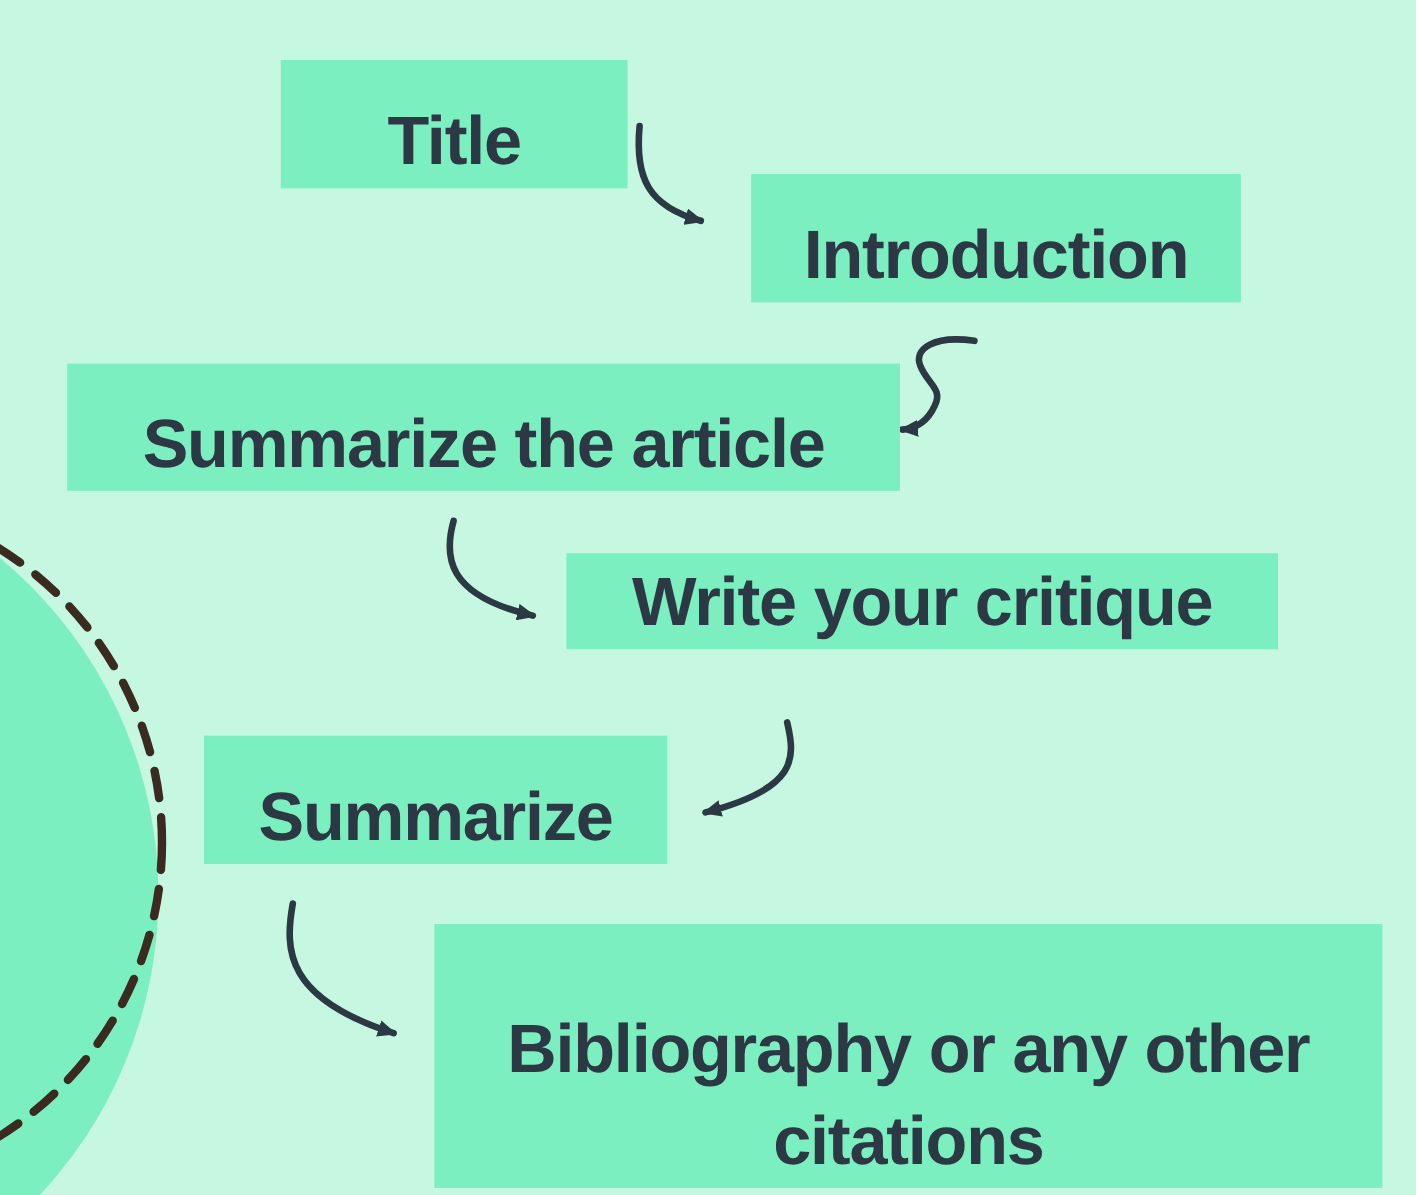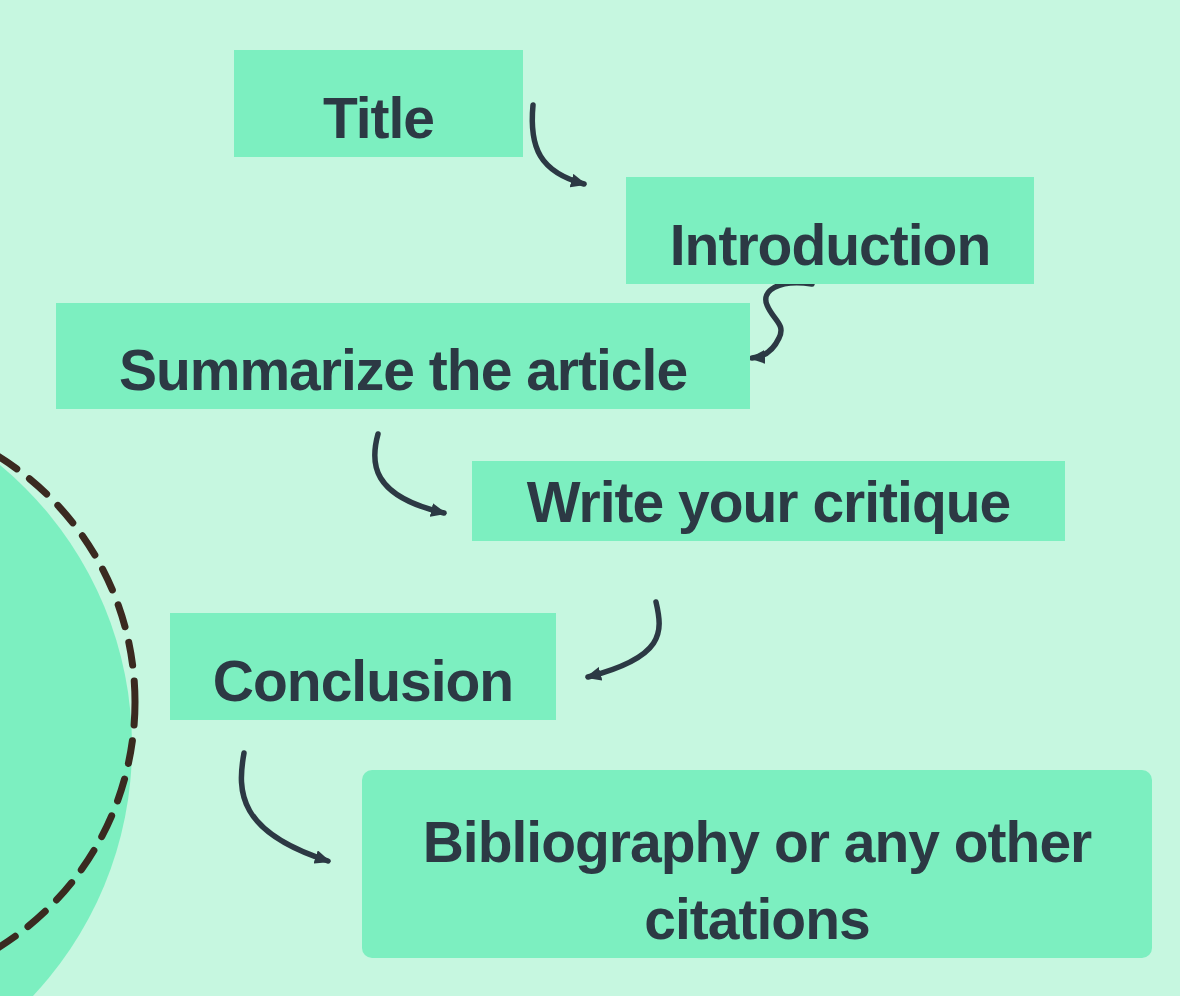--- a/index.html
+++ b/index.html
@@ -45,7 +45,7 @@
     padding:0 14px;
   }
   .b1{left:234px;top:50px;width:289px;height:107px;}
-  .b2{left:626px;top:145px;width:408px;height:107px;margin-top:32px;}
+  .b2{left:626px;top:145px;width:408px;height:107px;}
   .b3{left:18px;top:303px;width:694px;height:106px;margin-left:38px;}
   .b4{left:472px;top:461px;width:593px;height:80px;}
   .b5{left:170px;top:613px;width:386px;height:107px;}

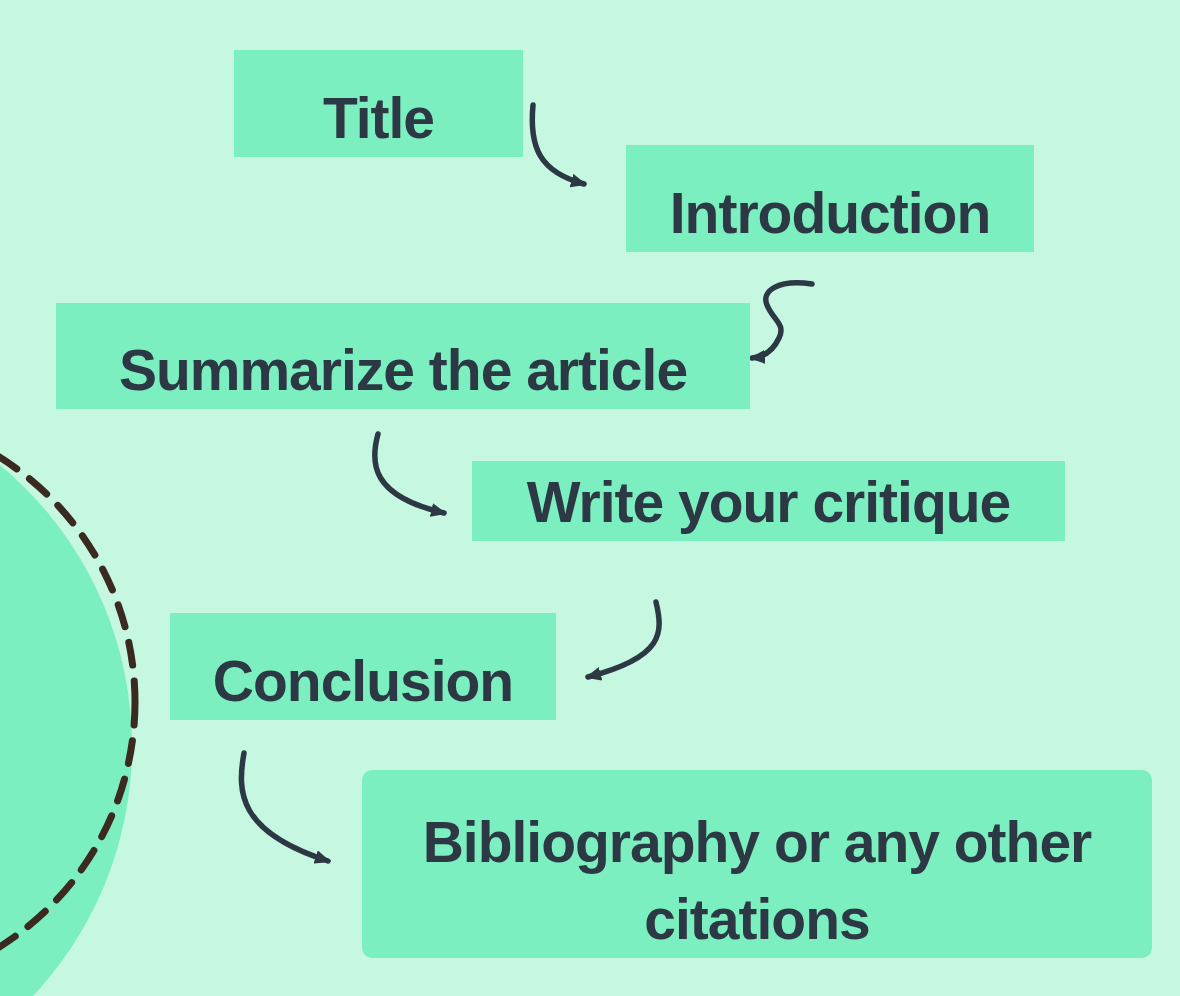--- a/index.html
+++ b/index.html
@@ -90,7 +90,7 @@
   </div>
 
   <div class="step b5">
-    <span>Conclusion</span>
+    <span>Summarize</span>
   </div>
 
   <div class="step b6">

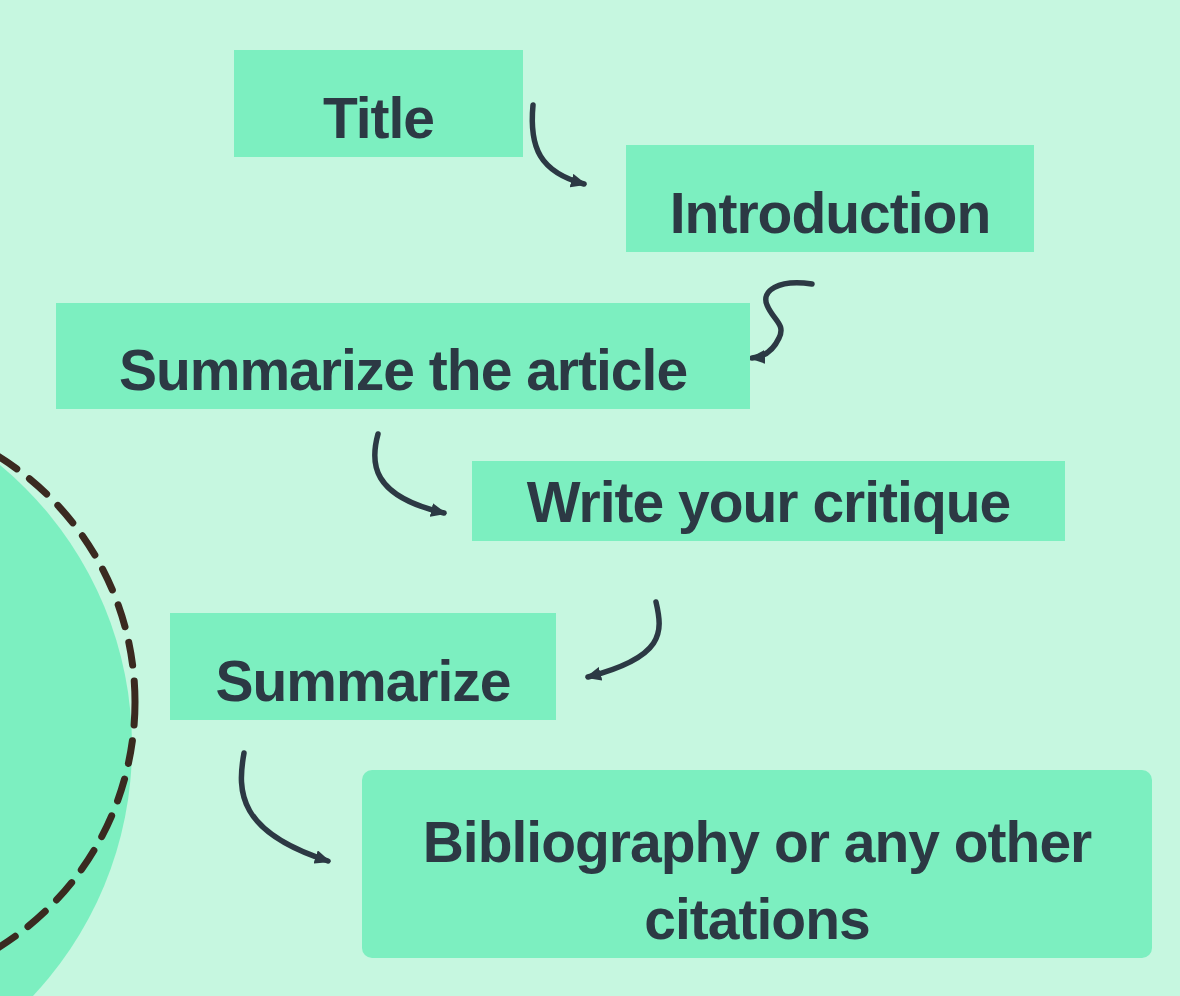--- a/index.html
+++ b/index.html
@@ -49,7 +49,7 @@
   .b3{left:18px;top:303px;width:694px;height:106px;margin-left:38px;}
   .b4{left:472px;top:461px;width:593px;height:80px;}
   .b5{left:170px;top:613px;width:386px;height:107px;}
-  .b6{left:362px;top:770px;width:790px;height:188px;border-radius:10px;}
+  .b6{left:362px;top:770px;width:790px;height:220px;}
 </style>
 </head>
 <body>

